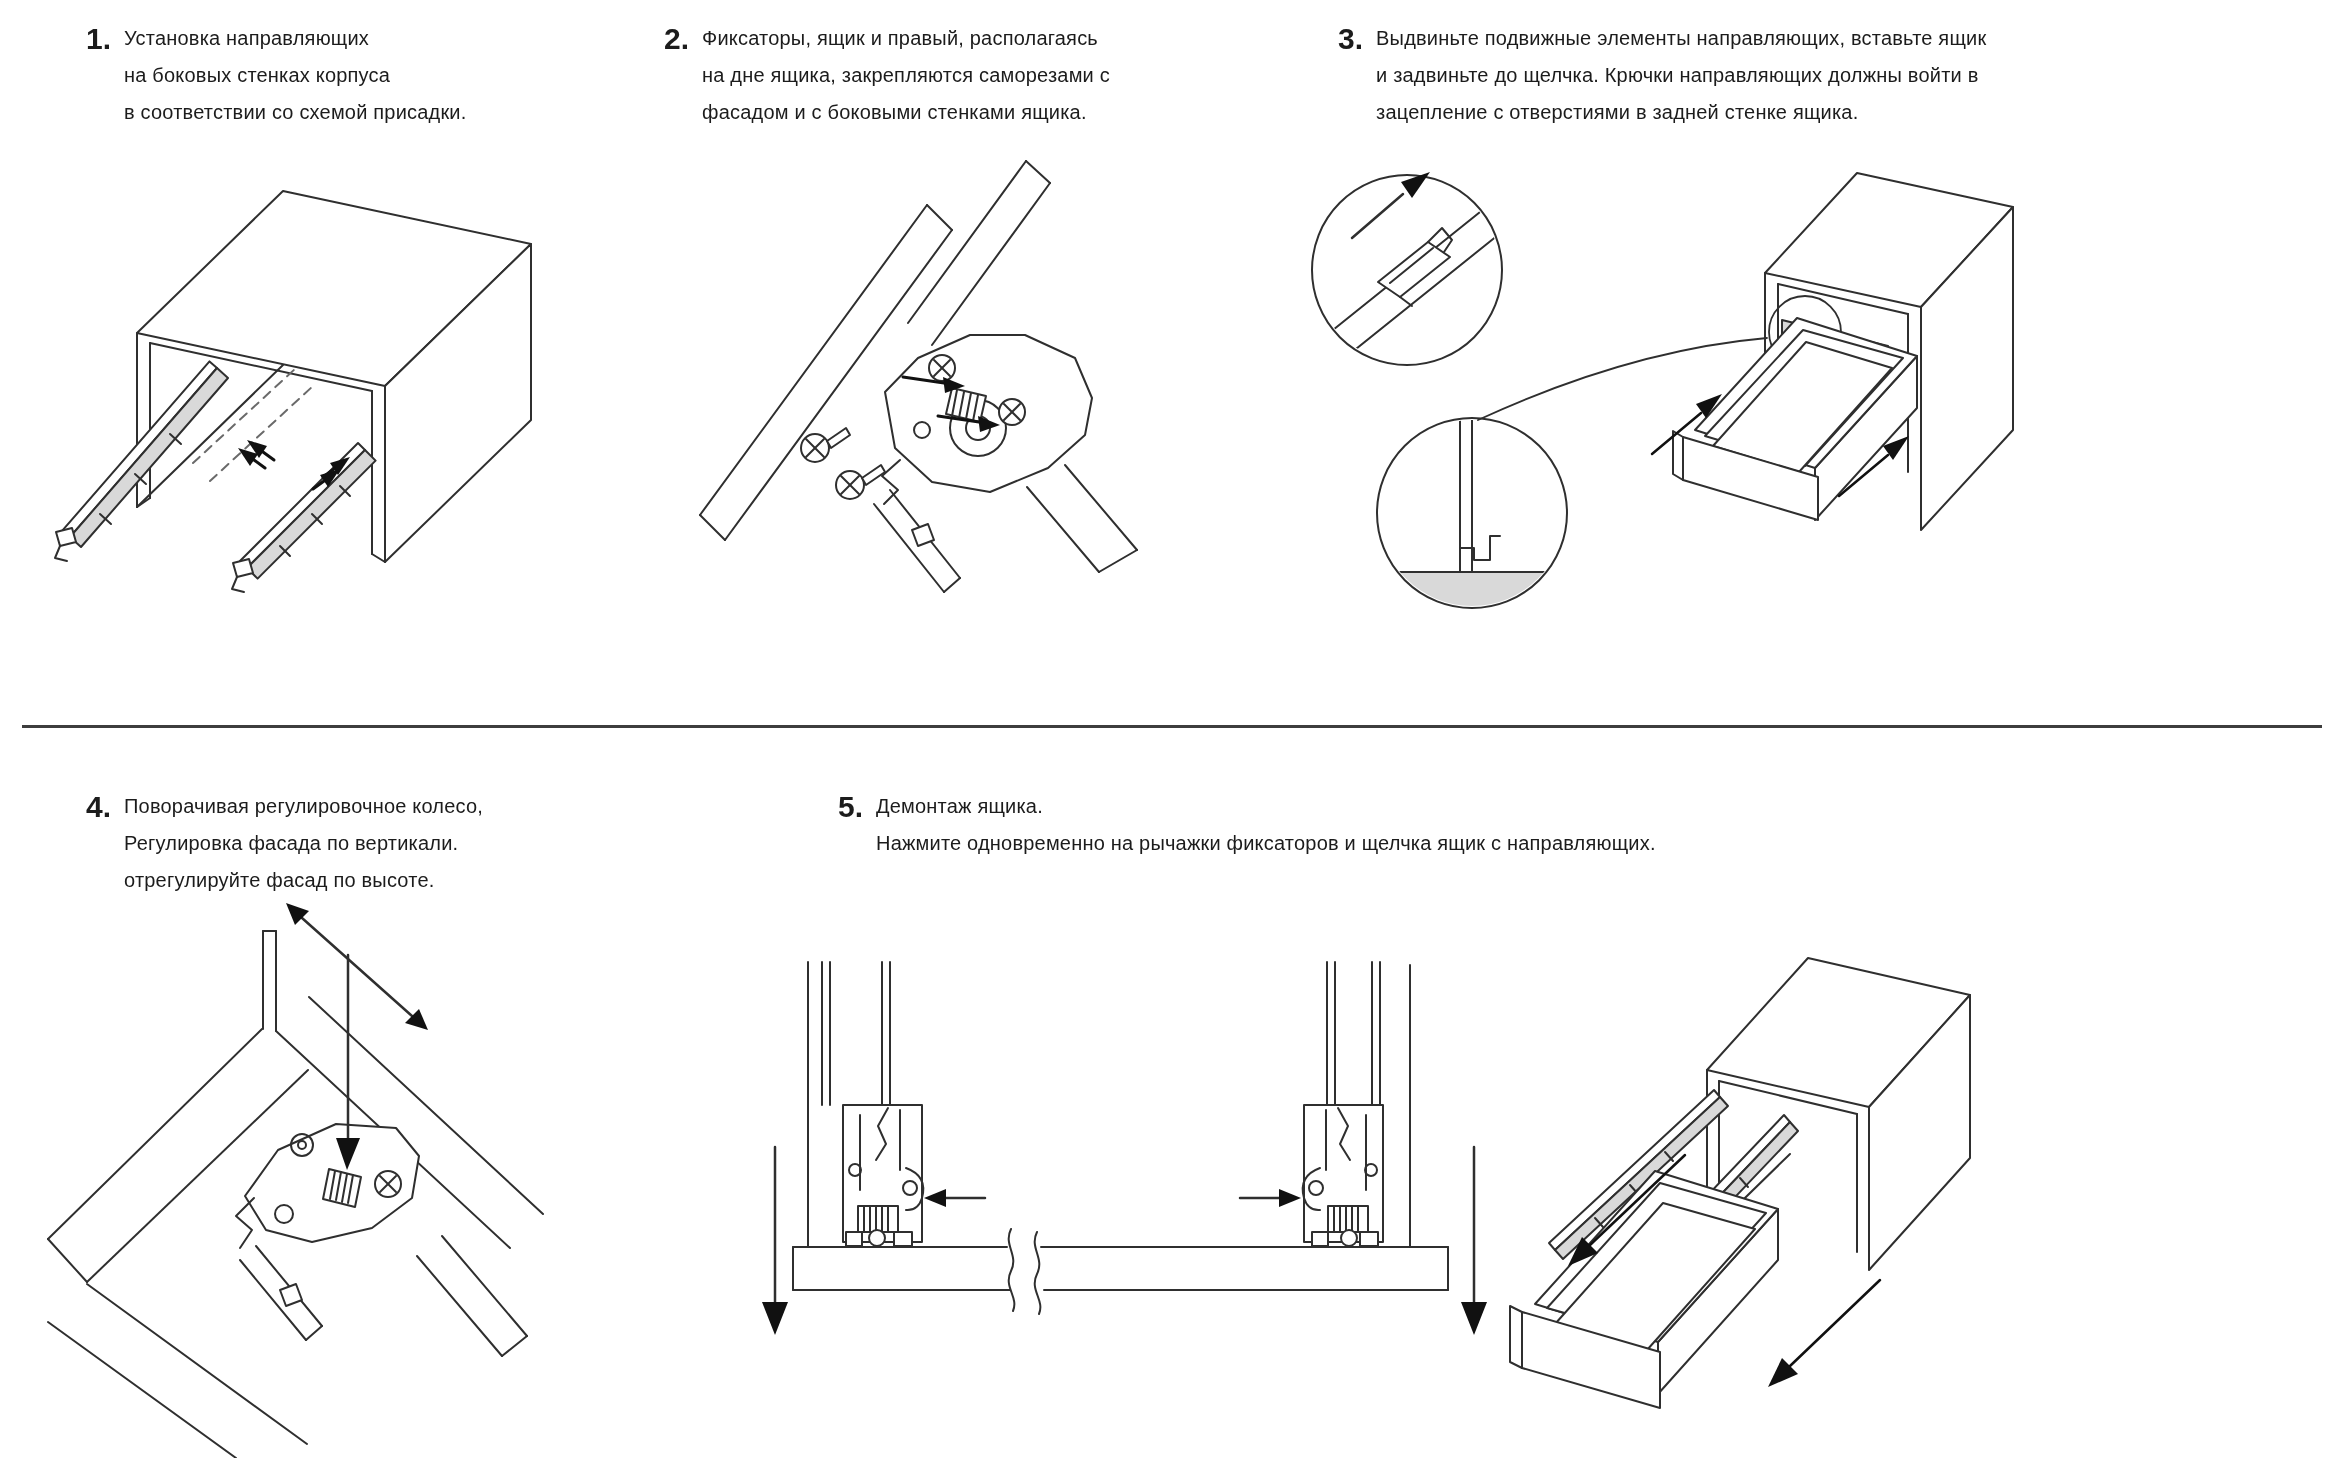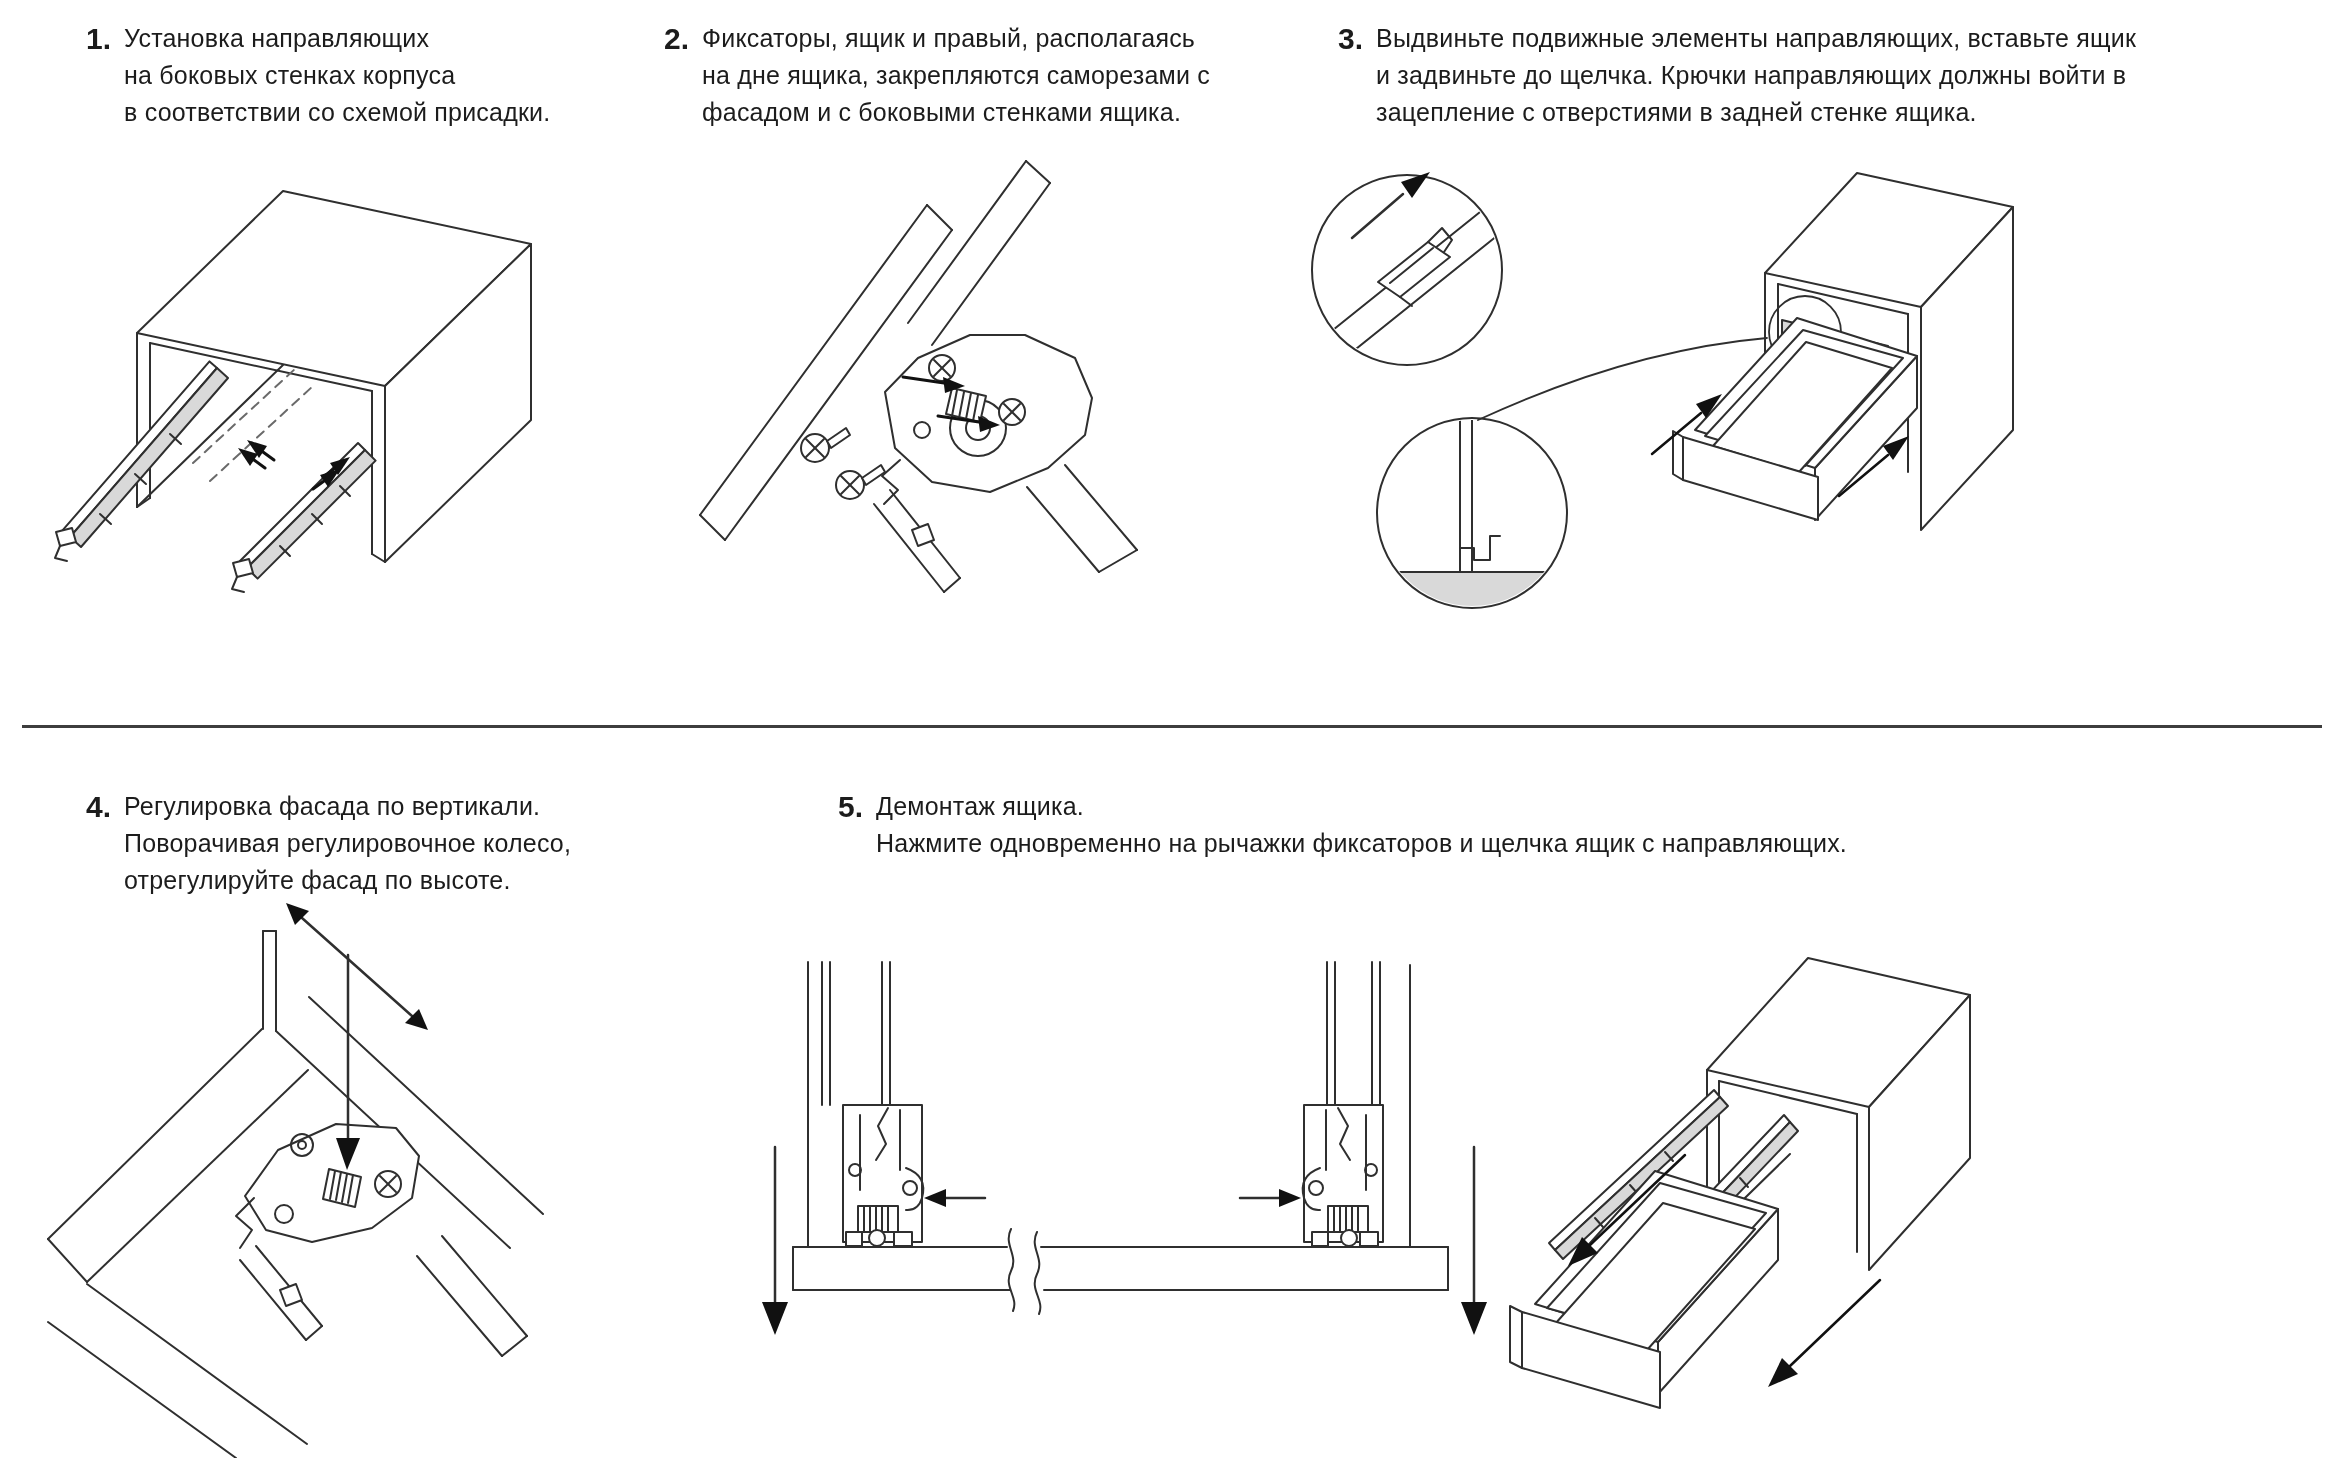--- a/index.html
+++ b/index.html
@@ -9,7 +9,7 @@
   }
   .step{position:absolute;display:flex;align-items:flex-start;}
   .num{font-weight:bold;font-size:30px;line-height:37px;padding-right:13px;white-space:nowrap;}
-  .lines{font-size:25px;line-height:37px;letter-spacing:0.2px;white-space:nowrap;}
+  .lines{font-size:20px;line-height:37px;letter-spacing:0.2px;white-space:nowrap;}
   .divider{position:absolute;left:22px;top:725px;width:2300px;height:3px;background:var(--divider-color,#3d3d3d);}
   svg.fig{position:absolute;}
 </style>

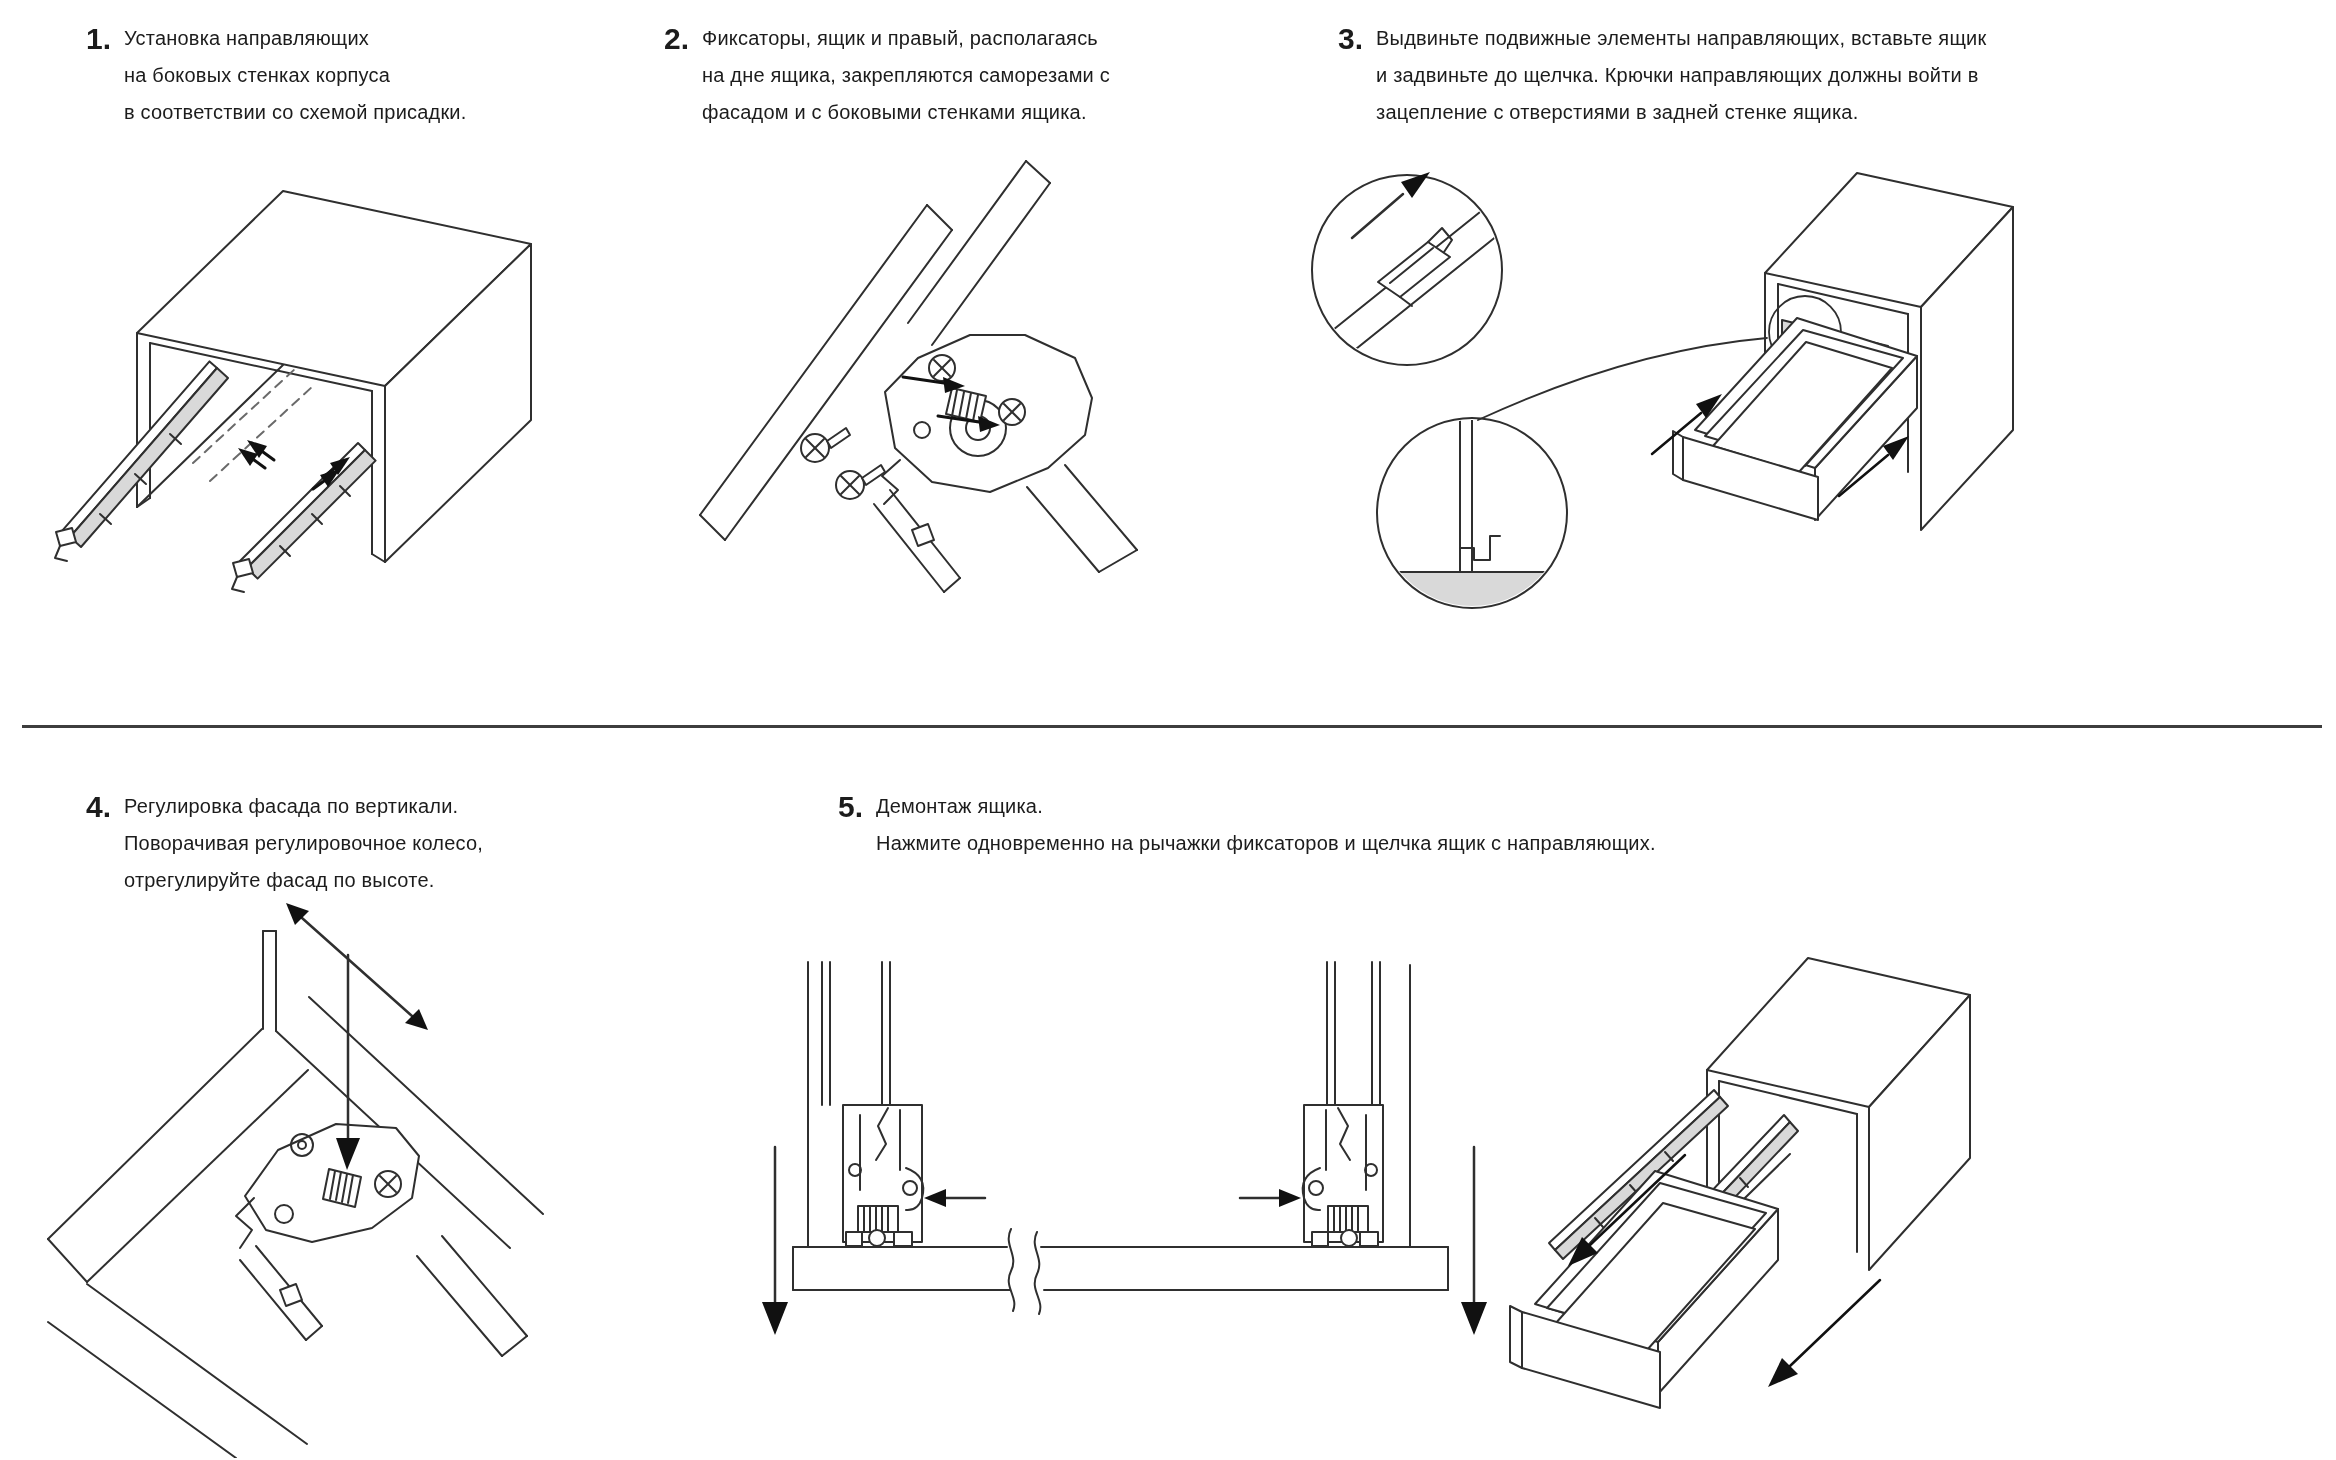--- a/index.html
+++ b/index.html
@@ -48,8 +48,8 @@
   <section class="step" style="left:86px;top:788px">
     <div class="num">4.</div>
     <div class="lines">
+      <div>Поворачивая регулировочное колесо,</div>
       <div>Регулировка фасада по вертикали.</div>
-      <div>Поворачивая регулировочное колесо,</div>
       <div>отрегулируйте фасад по высоте.</div>
     </div>
   </section>

